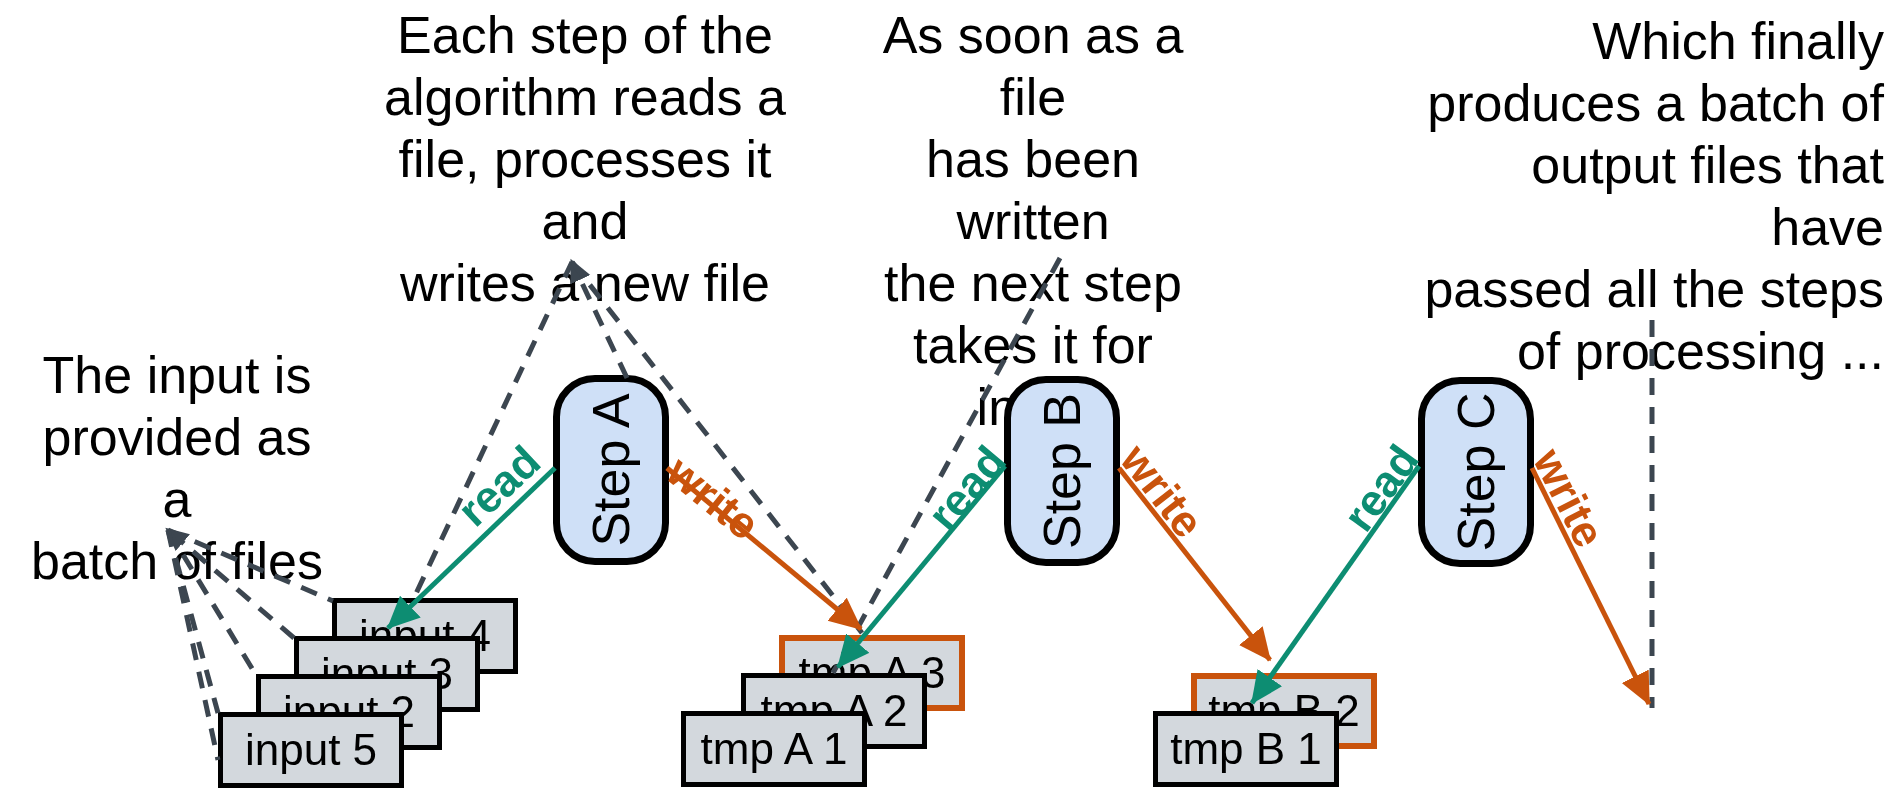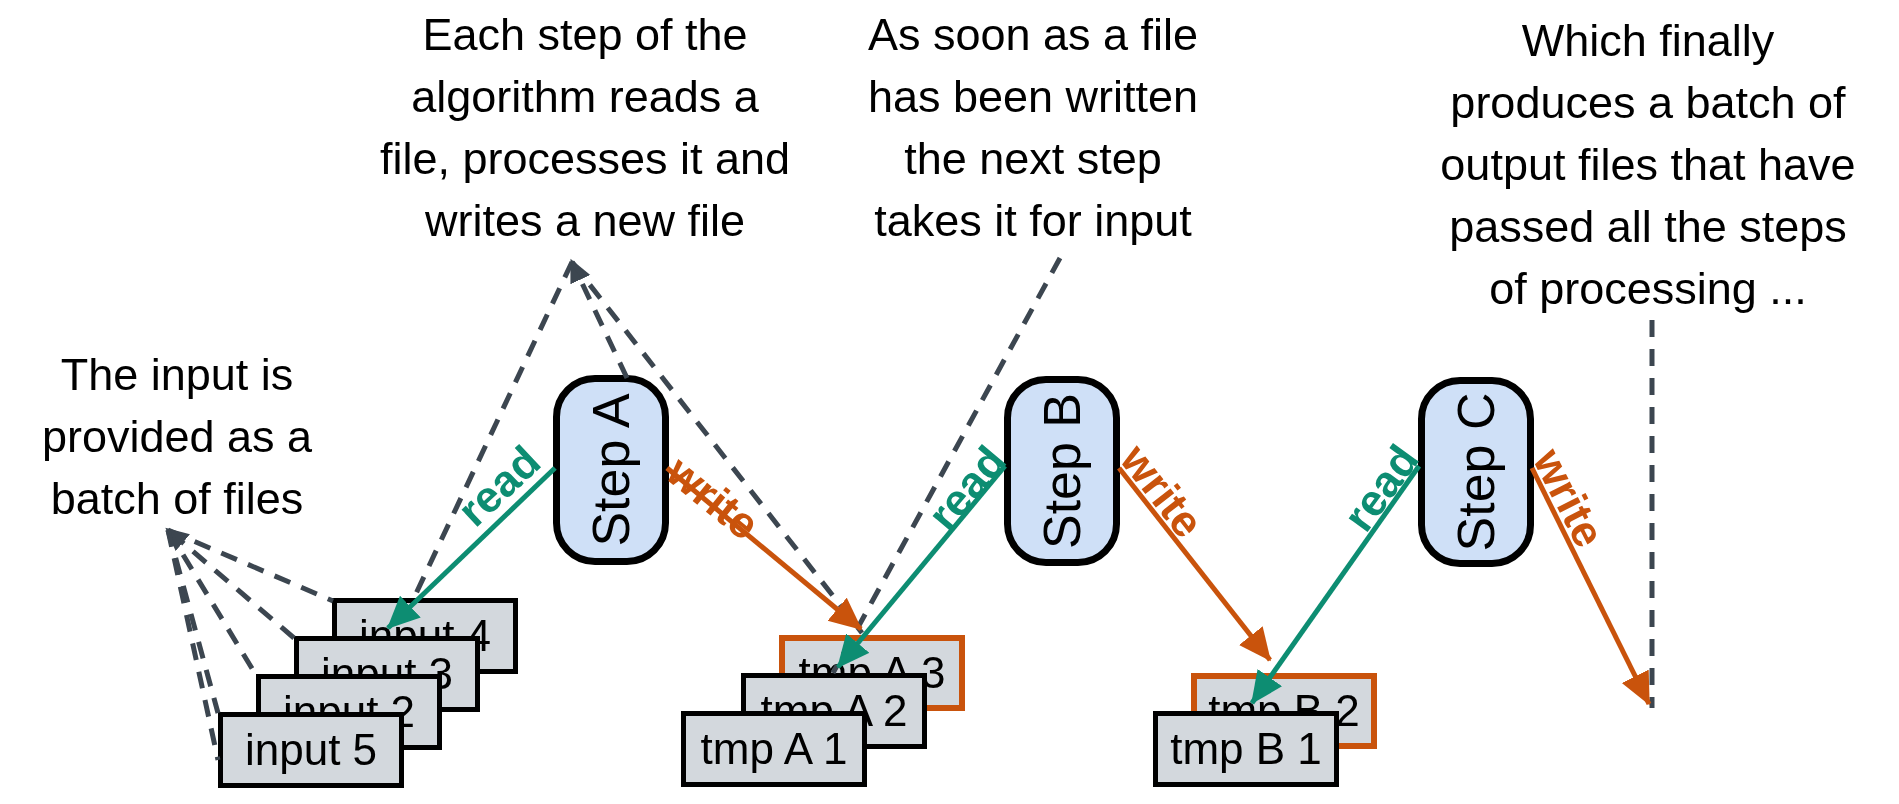--- a/index.html
+++ b/index.html
@@ -11,7 +11,7 @@
     --step-fill:#cfe0f7;--file-fill:#d3d8dd;--hl:#c9530c;--bg:#ffffff;
   }
   .ann{
-    position:absolute;font-size:45px;line-height:62px;text-align:center;
+    position:absolute;font-size:52px;line-height:62px;text-align:center;
     white-space:pre-line;color:#000;
   }
   .file{

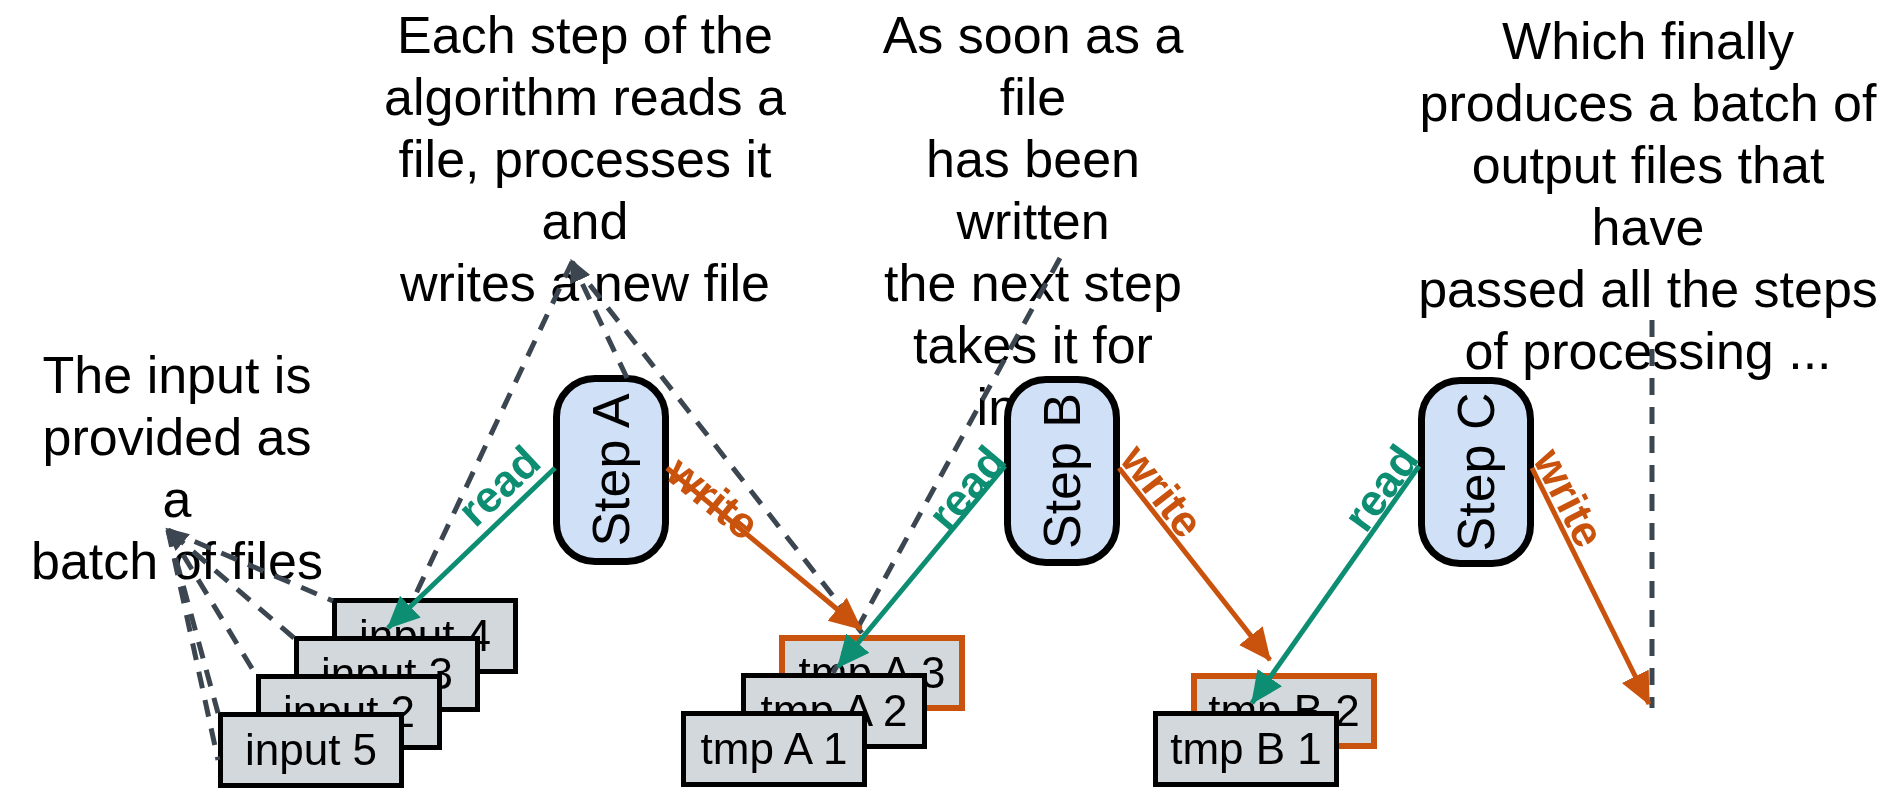--- a/index.html
+++ b/index.html
@@ -53,7 +53,7 @@
 has been written
 the next step
 takes it for input</div>
-  <div class="ann" style="left:1412px;top:10px;width:472px;">Which finally
+  <div class="ann" style="left:1412px;top:10px;width:472px;text-align:right;">Which finally
 produces a batch of
 output files that have
 passed all the steps

